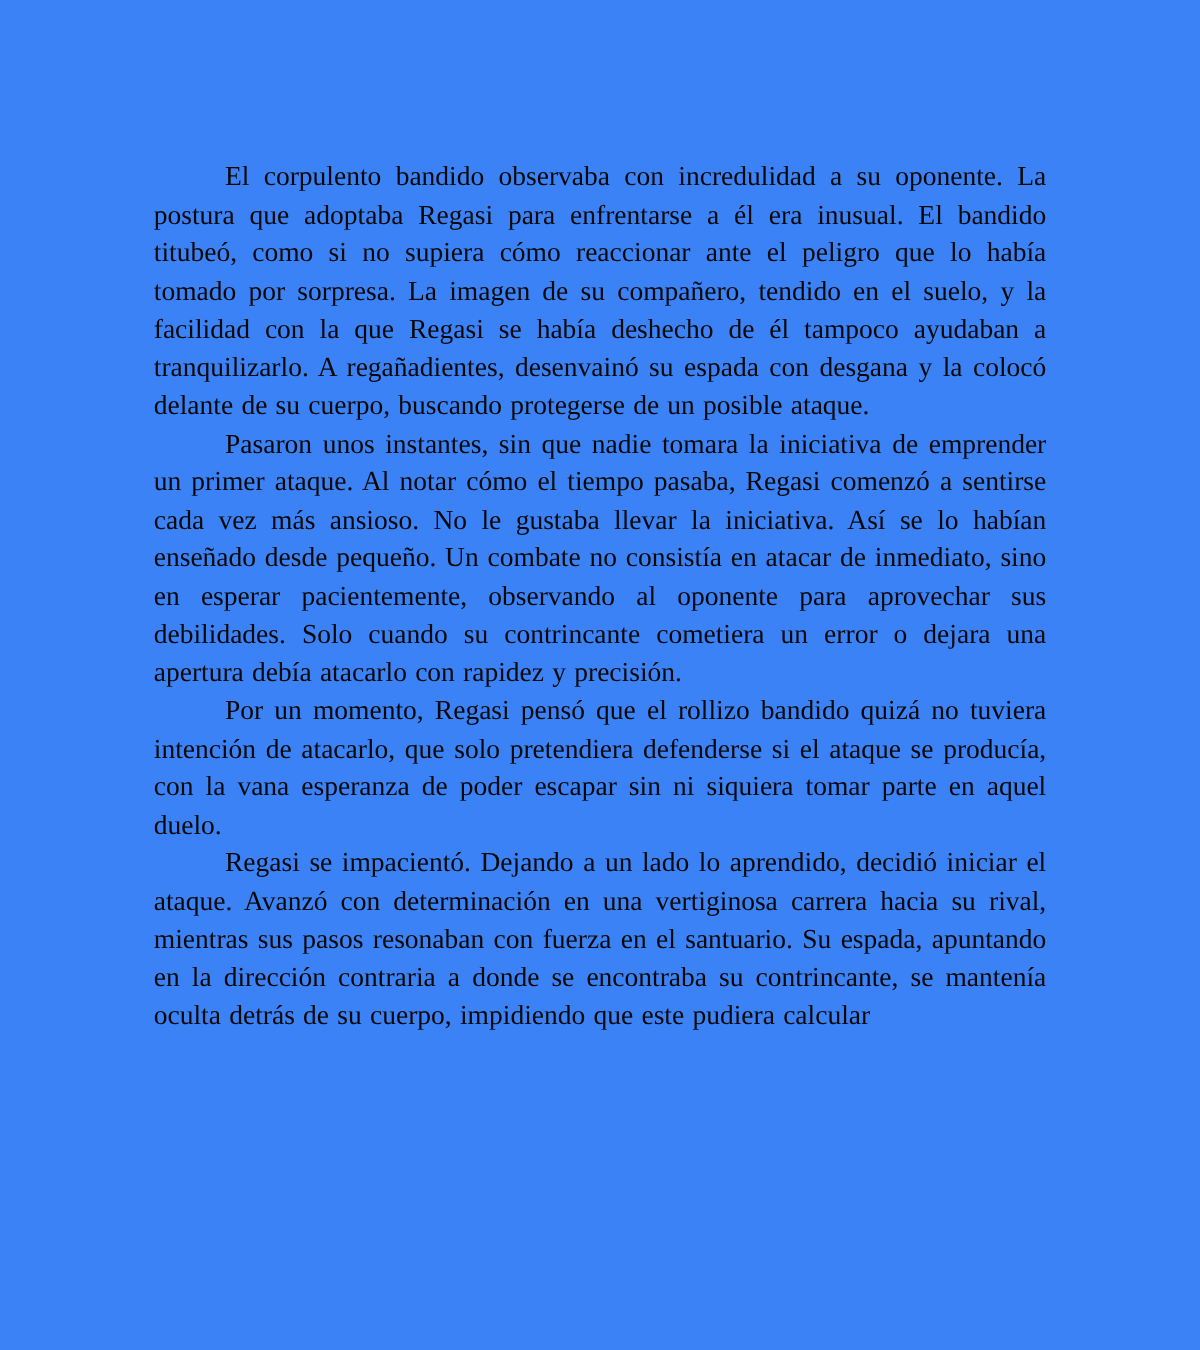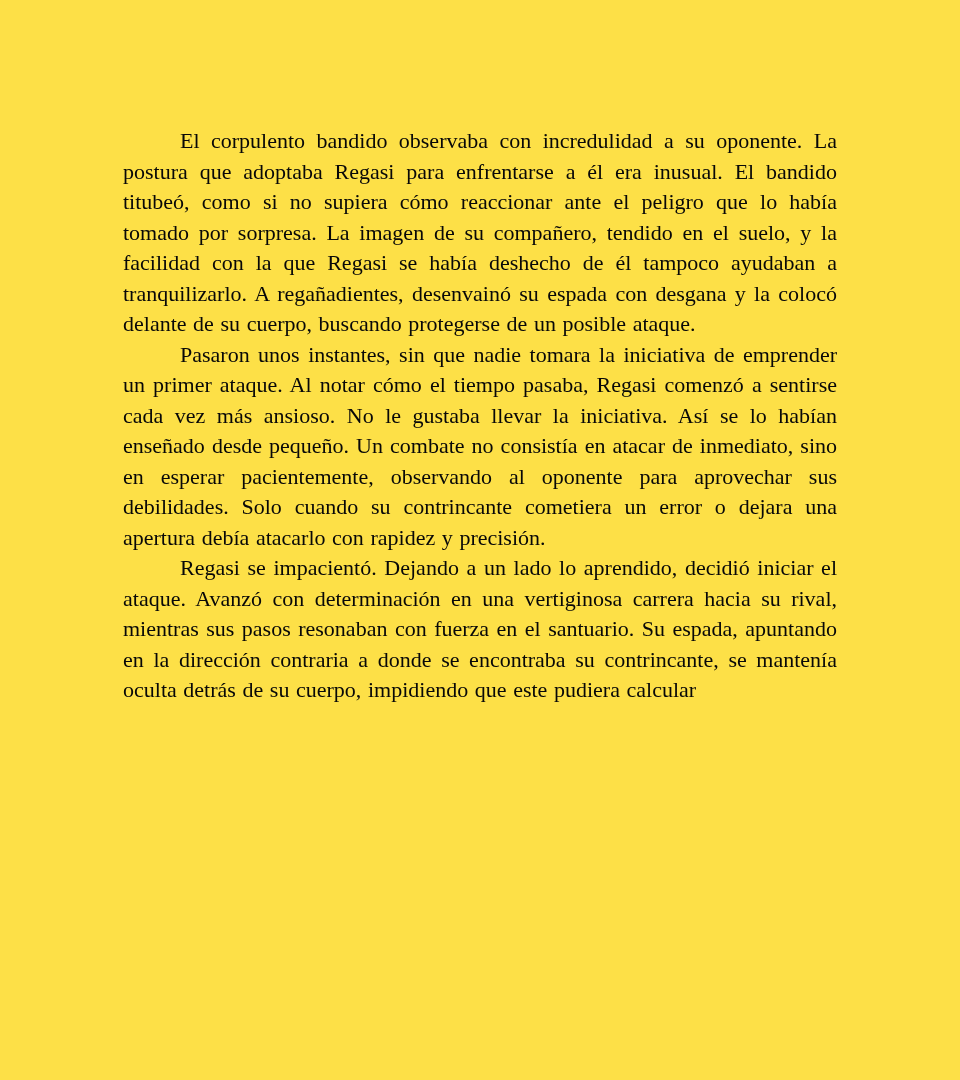--- a/index.html
+++ b/index.html
@@ -11,7 +11,7 @@
     position: relative;
     width: 960px;
     height: 1080px;
-    background: #fde047;
+    background: #3b82f6;
     overflow: hidden;
     box-sizing: border-box;
   }

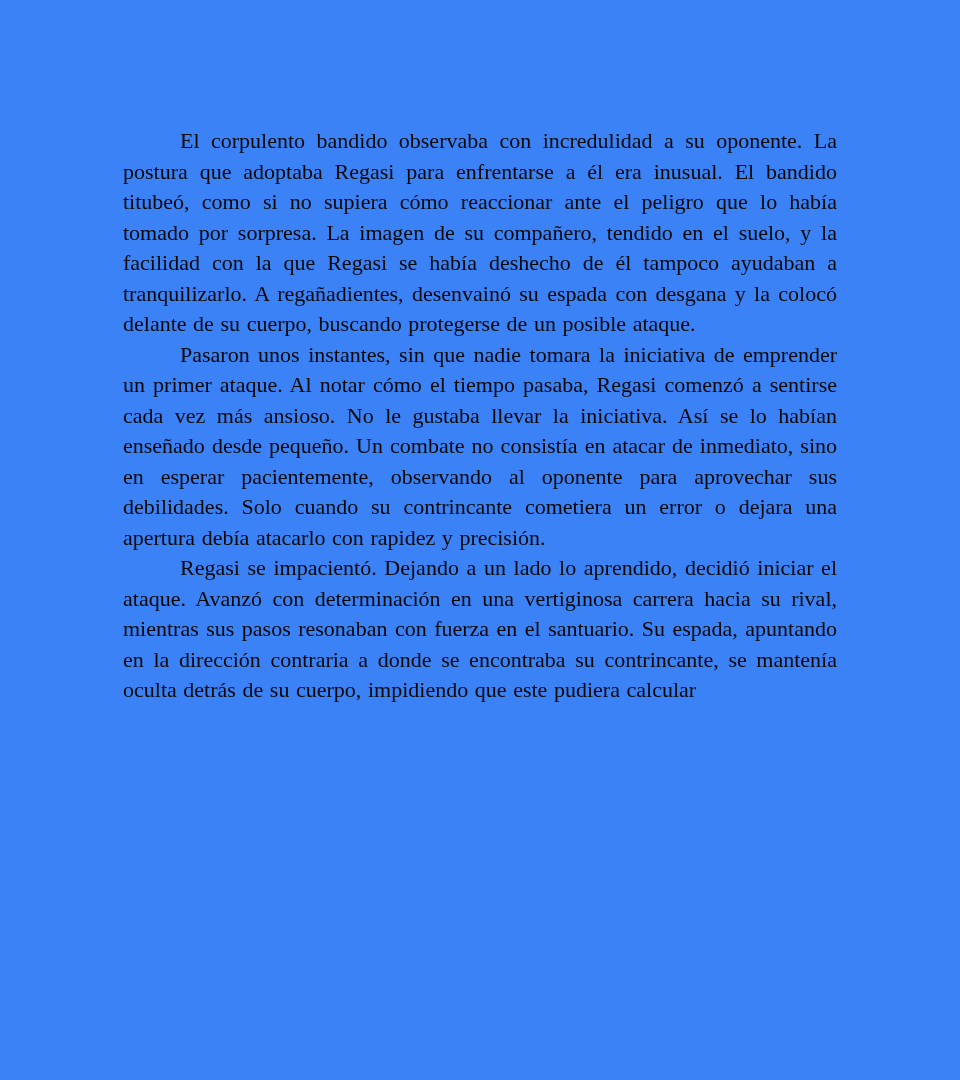--- a/index.html
+++ b/index.html
@@ -41,6 +41,7 @@
   <div class="text-block">
     <p>El corpulento bandido observaba con incredulidad a su oponente. La postura que adoptaba Regasi para enfrentarse a él era inusual. El bandido titubeó, como si no supiera cómo reaccionar ante el peligro que lo había tomado por sorpresa. La imagen de su compañero, tendido en el suelo, y la facilidad con la que Regasi se había deshecho de él tampoco ayudaban a tranquilizarlo. A regañadientes, desenvainó su espada con desgana y la colocó delante de su cuerpo, buscando protegerse de un posible ataque.</p>
     <p>Pasaron unos instantes, sin que nadie tomara la iniciativa de emprender un primer ataque. Al notar cómo el tiempo pasaba, Regasi comenzó a sentirse cada vez más ansioso. No le gustaba llevar la iniciativa. Así se lo habían enseñado desde pequeño. Un combate no consistía en atacar de inmediato, sino en esperar pacientemente, observando al oponente para aprovechar sus debilidades. Solo cuando su contrincante cometiera un error o dejara una apertura debía atacarlo con rapidez y precisión.</p>
+    <p>Por un momento, Regasi pensó que el rollizo bandido quizá no tuviera intención de atacarlo, que solo pretendiera defenderse si el ataque se producía, con la vana esperanza de poder escapar sin ni siquiera tomar parte en aquel duelo.</p>
     <p>Regasi se impacientó. Dejando a un lado lo aprendido, decidió iniciar el ataque. Avanzó con determinación en una vertiginosa carrera hacia su rival, mientras sus pasos resonaban con fuerza en el santuario. Su espada, apuntando en la dirección contraria a donde se encontraba su contrincante, se mantenía oculta detrás de su cuerpo, impidiendo que este pudiera calcular</p>
   </div>
 </div>

